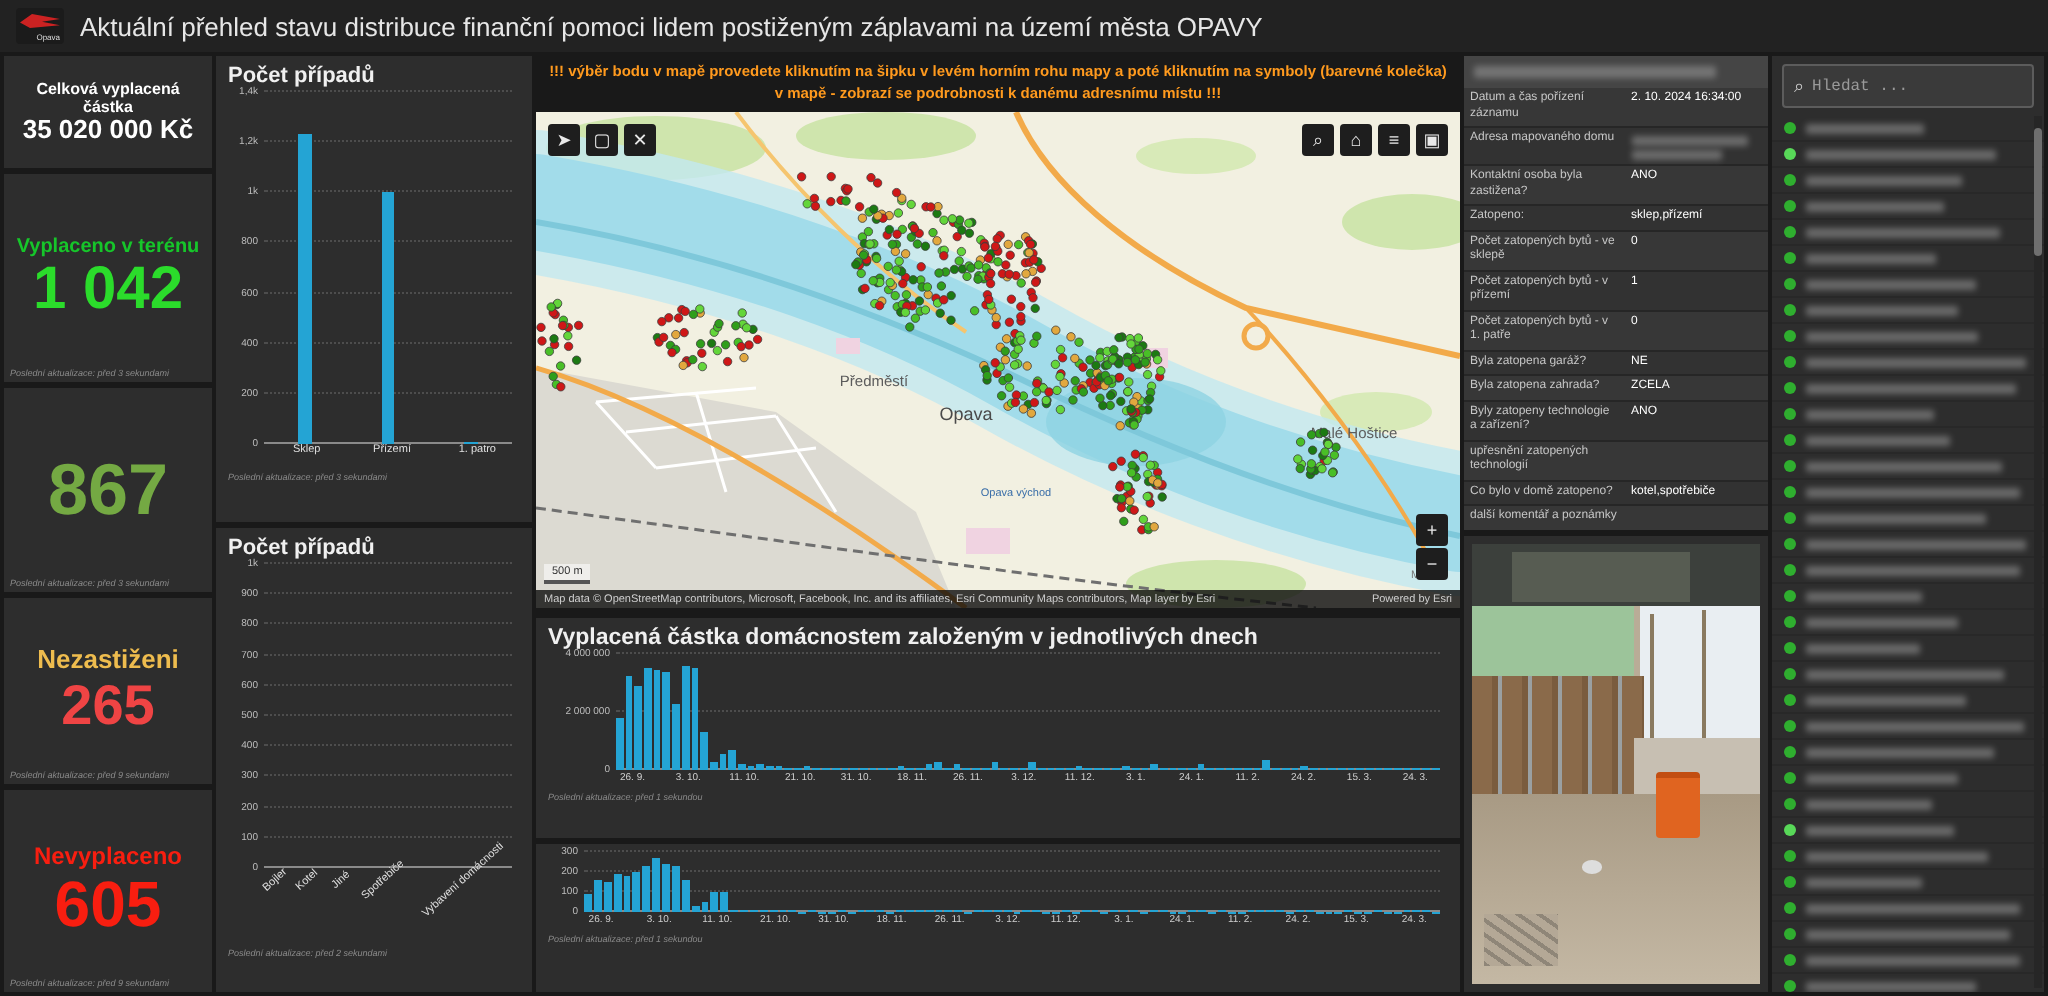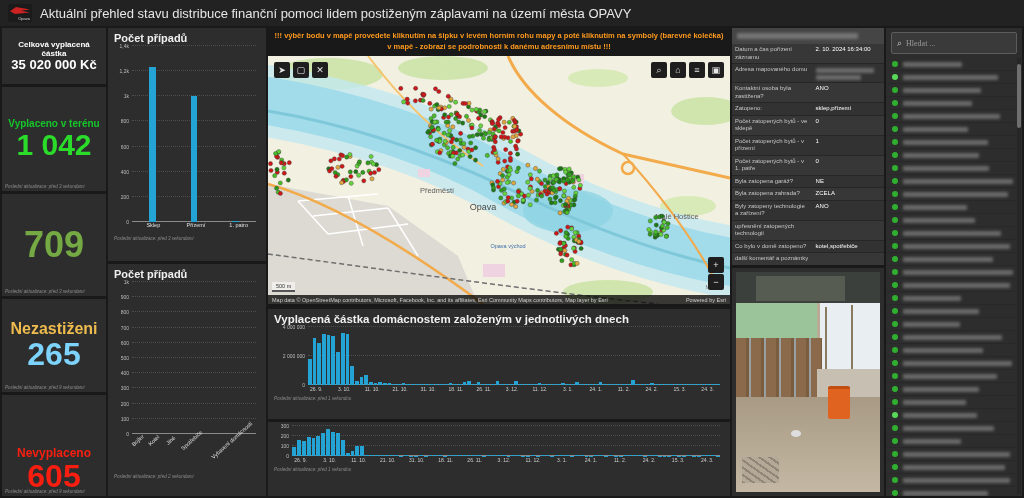--- a/index.html
+++ b/index.html
@@ -61,7 +61,7 @@
   
   #right-list { position:absolute; left:886px; top:28px; width:136px; bottom:2px; background:#2d2d2d; overflow:hidden; }
   #search-box { margin:4px 5px; height:22px; background:#3a3a3a; border:1px solid #5c5c5c; border-radius:2px; display:flex; align-items:center; padding:0 5px; gap:4px; }
-  #search-box input { background:transparent; border:none; outline:none; color:#ddd; font-size:8px; width:100%; font-family:Liberation Serif, serif; }
+  #search-box input { background:transparent; border:none; outline:none; color:#ddd; font-size:8px; width:100%; font-family:Liberation Mono, monospace; }
   #search-box input::placeholder { color:#9a9a9a; }
   #search-icon { color:#cfcfcf; font-size:9px; }
   .list-item { display:flex; align-items:center; gap:5px; padding:3px 6px; border-bottom:1px solid #282828; }

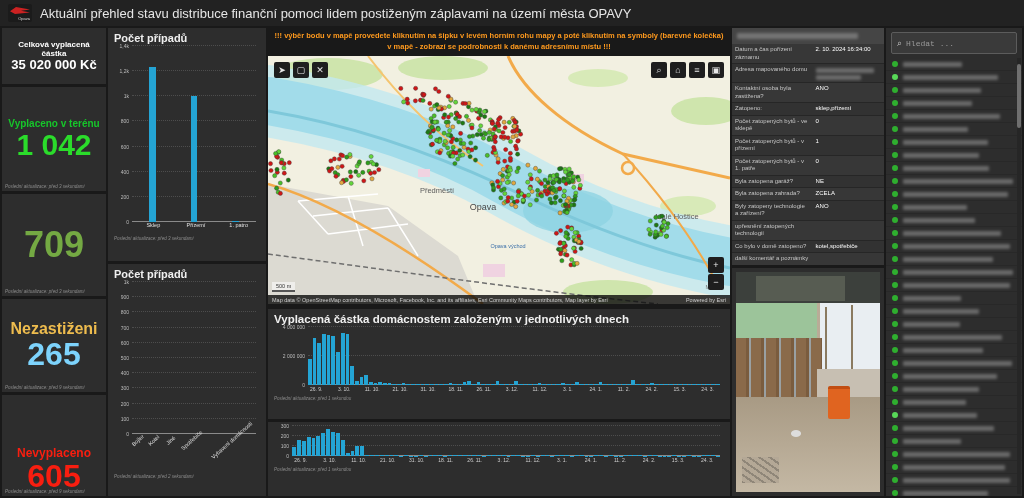--- a/index.html
+++ b/index.html
@@ -91,7 +91,7 @@
       <div class="stat-update">Poslední aktualizace: před 3 sekundami</div>
     </div>
     <div class="stat-card" style="height: 102px;">
-      <div class="stat-value" style="color:#74a943;font-size:36px">709</div>
+      <div class="stat-value" style="color:#74a943;font-size:36px">867</div>
       <div class="stat-update">Poslední aktualizace: před 3 sekundami</div>
     </div>
     <div class="stat-card" style="height: 93px;">

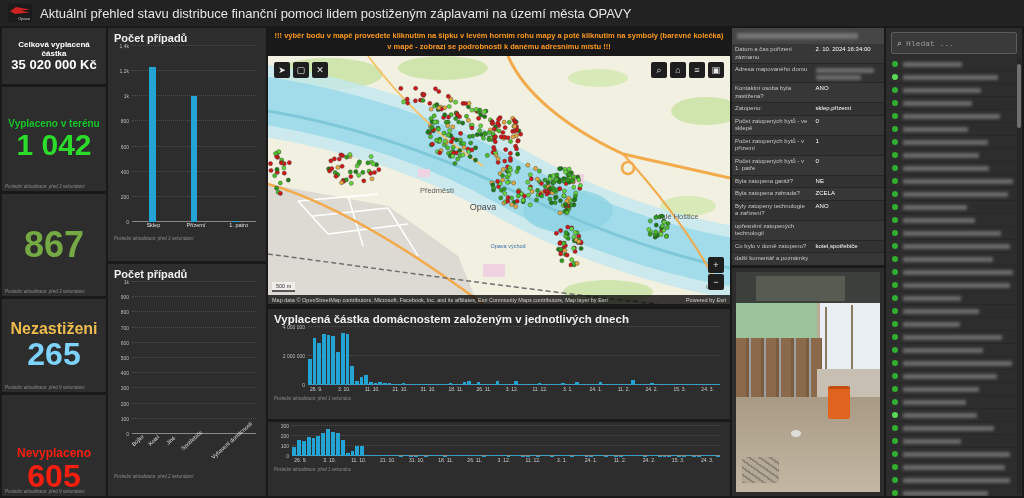--- a/index.html
+++ b/index.html
@@ -95,7 +95,7 @@
       <div class="stat-update">Poslední aktualizace: před 3 sekundami</div>
     </div>
     <div class="stat-card" style="height: 93px;">
-      <div class="stat-label" style="color:#eebc4e;font-size:16px">Nezastiženi</div>
+      <div class="stat-label" style="color:#eebc4e;font-size:13px">Nezastiženi</div>
       <div class="stat-value" style="color:#7dd3fc;font-size:32px">265</div>
       <div class="stat-update">Poslední aktualizace: před 9 sekundami</div>
     </div>

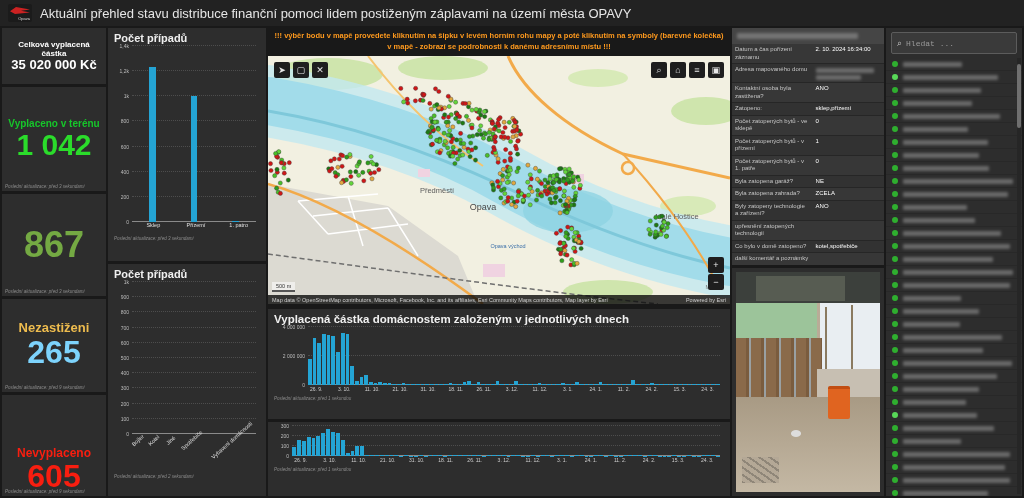--- a/index.html
+++ b/index.html
@@ -96,7 +96,7 @@
     </div>
     <div class="stat-card" style="height: 93px;">
       <div class="stat-label" style="color:#eebc4e;font-size:13px">Nezastiženi</div>
-      <div class="stat-value" style="color:#7dd3fc;font-size:32px">265</div>
+      <div class="stat-value" style="color:#ef4444;font-size:28px">265</div>
       <div class="stat-update">Poslední aktualizace: před 9 sekundami</div>
     </div>
     <div class="stat-card" style="flex: 1 1 0%; justify-content: flex-end;">

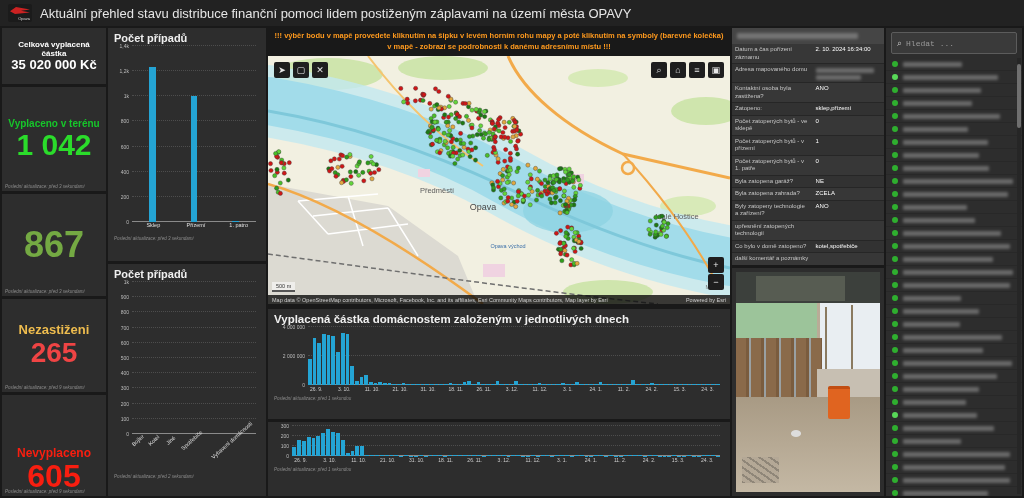--- a/index.html
+++ b/index.html
@@ -99,7 +99,7 @@
       <div class="stat-value" style="color:#ef4444;font-size:28px">265</div>
       <div class="stat-update">Poslední aktualizace: před 9 sekundami</div>
     </div>
-    <div class="stat-card" style="flex: 1 1 0%; justify-content: flex-end;">
+    <div class="stat-card" style="flex: 1 1 0%;">
       <div class="stat-label" style="color:#f81e10;font-size:12px">Nevyplaceno</div>
       <div class="stat-value" style="color:#f81e10;font-size:32px">605</div>
       <div class="stat-update">Poslední aktualizace: před 9 sekundami</div>

